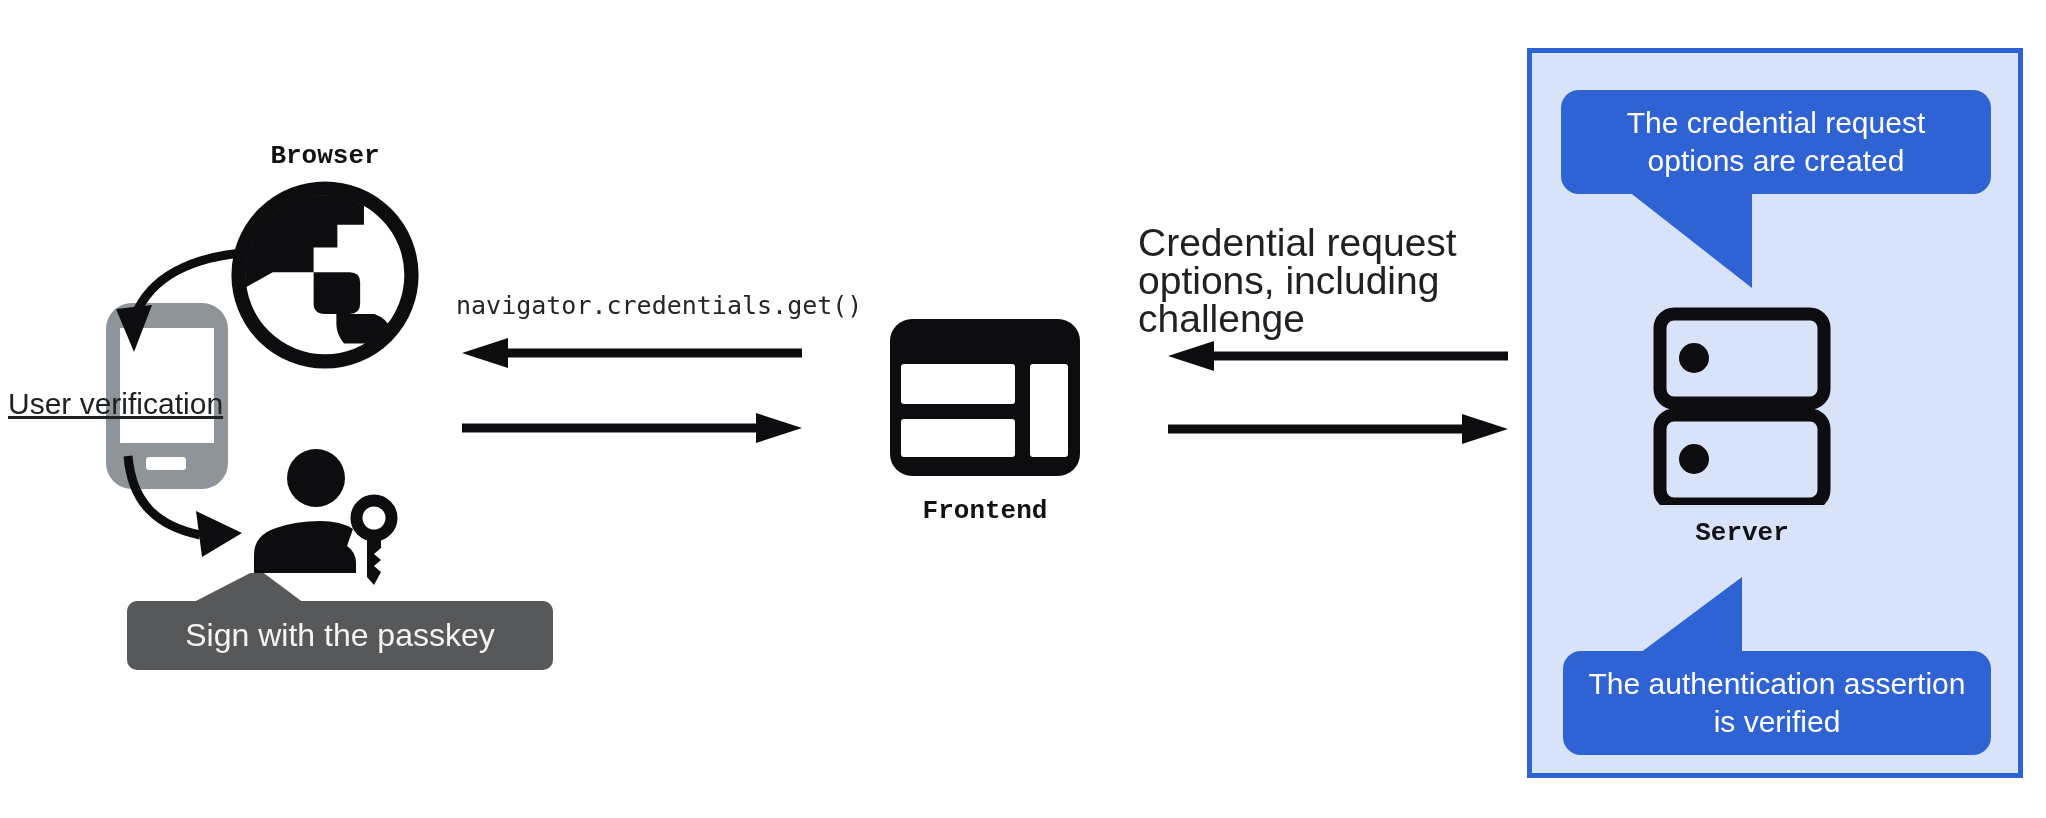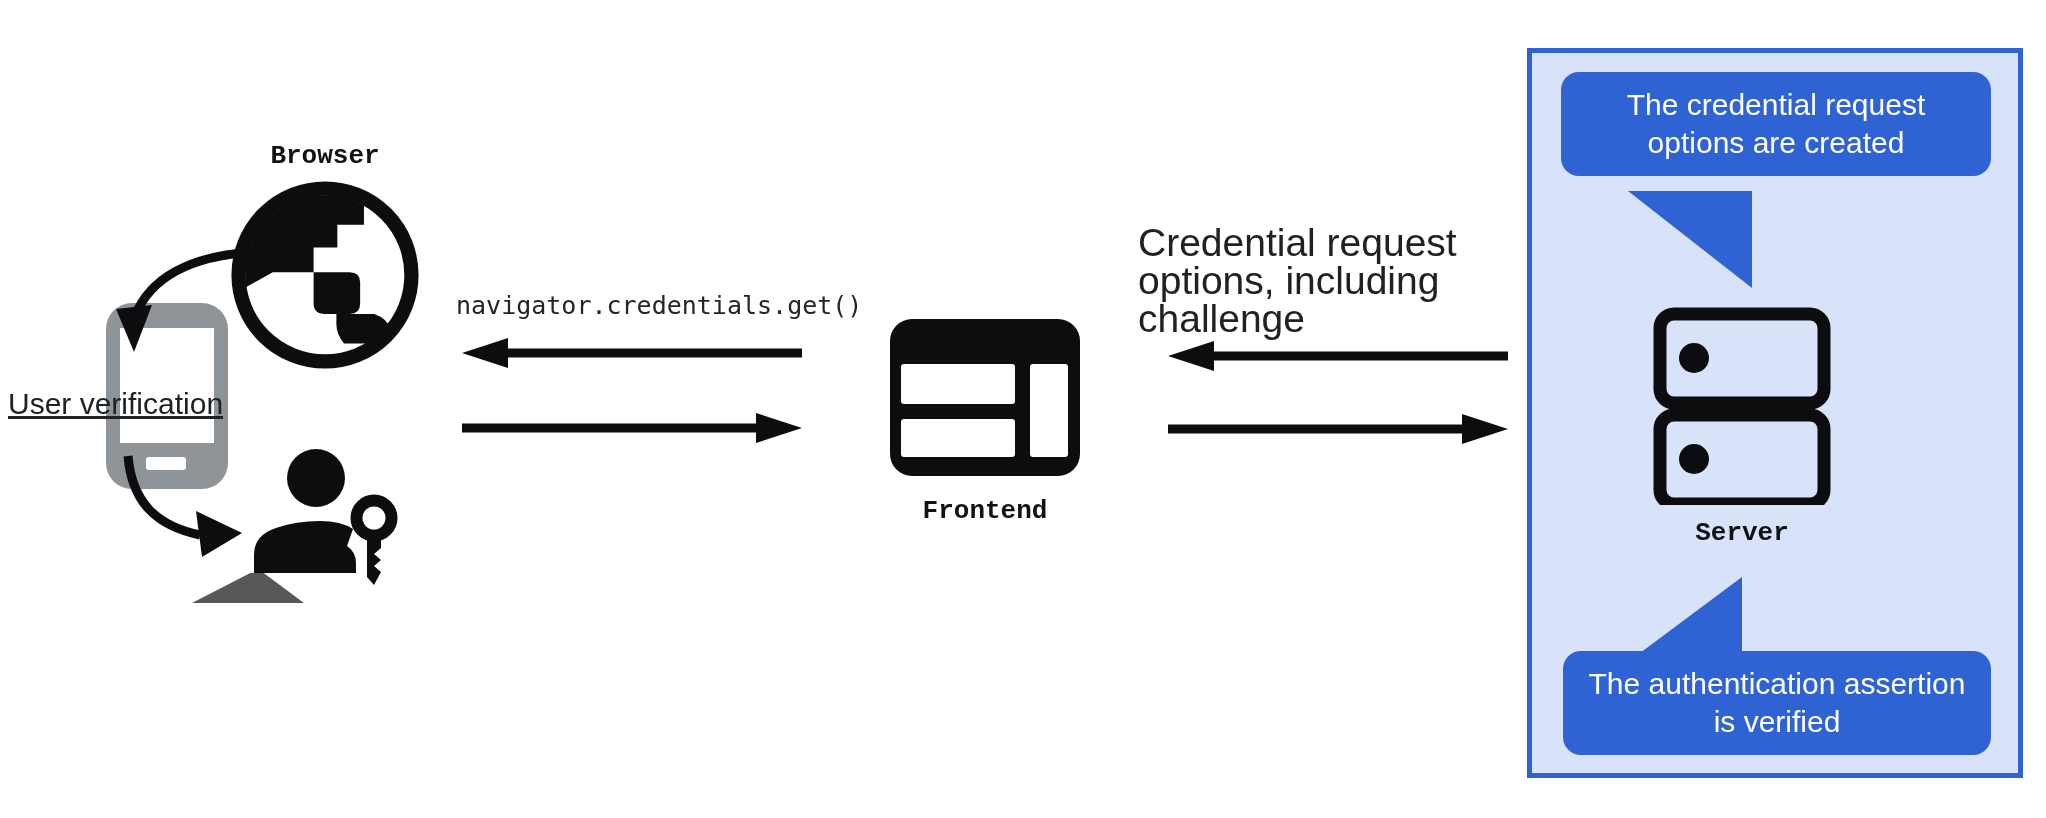--- a/index.html
+++ b/index.html
@@ -140,7 +140,7 @@
 
     <div class="abs tail tail-down" style="left:96px;top:138px;width:124px;height:97px;"></div>
 
-    <div class="abs bubble" style="left:29px;top:19px;width:430px;height:104px;">The credential request options are created</div>
+    <div class="abs bubble" style="left:29px;top:37px;width:430px;height:104px;">The credential request options are created</div>
 
     <svg class="abs" style="left:121px;top:254px;" width="178" height="198" viewBox="0 0 178 198">
       <rect class="ink-stroke" x="7" y="7" width="164" height="89" rx="14" stroke-width="13"></rect>

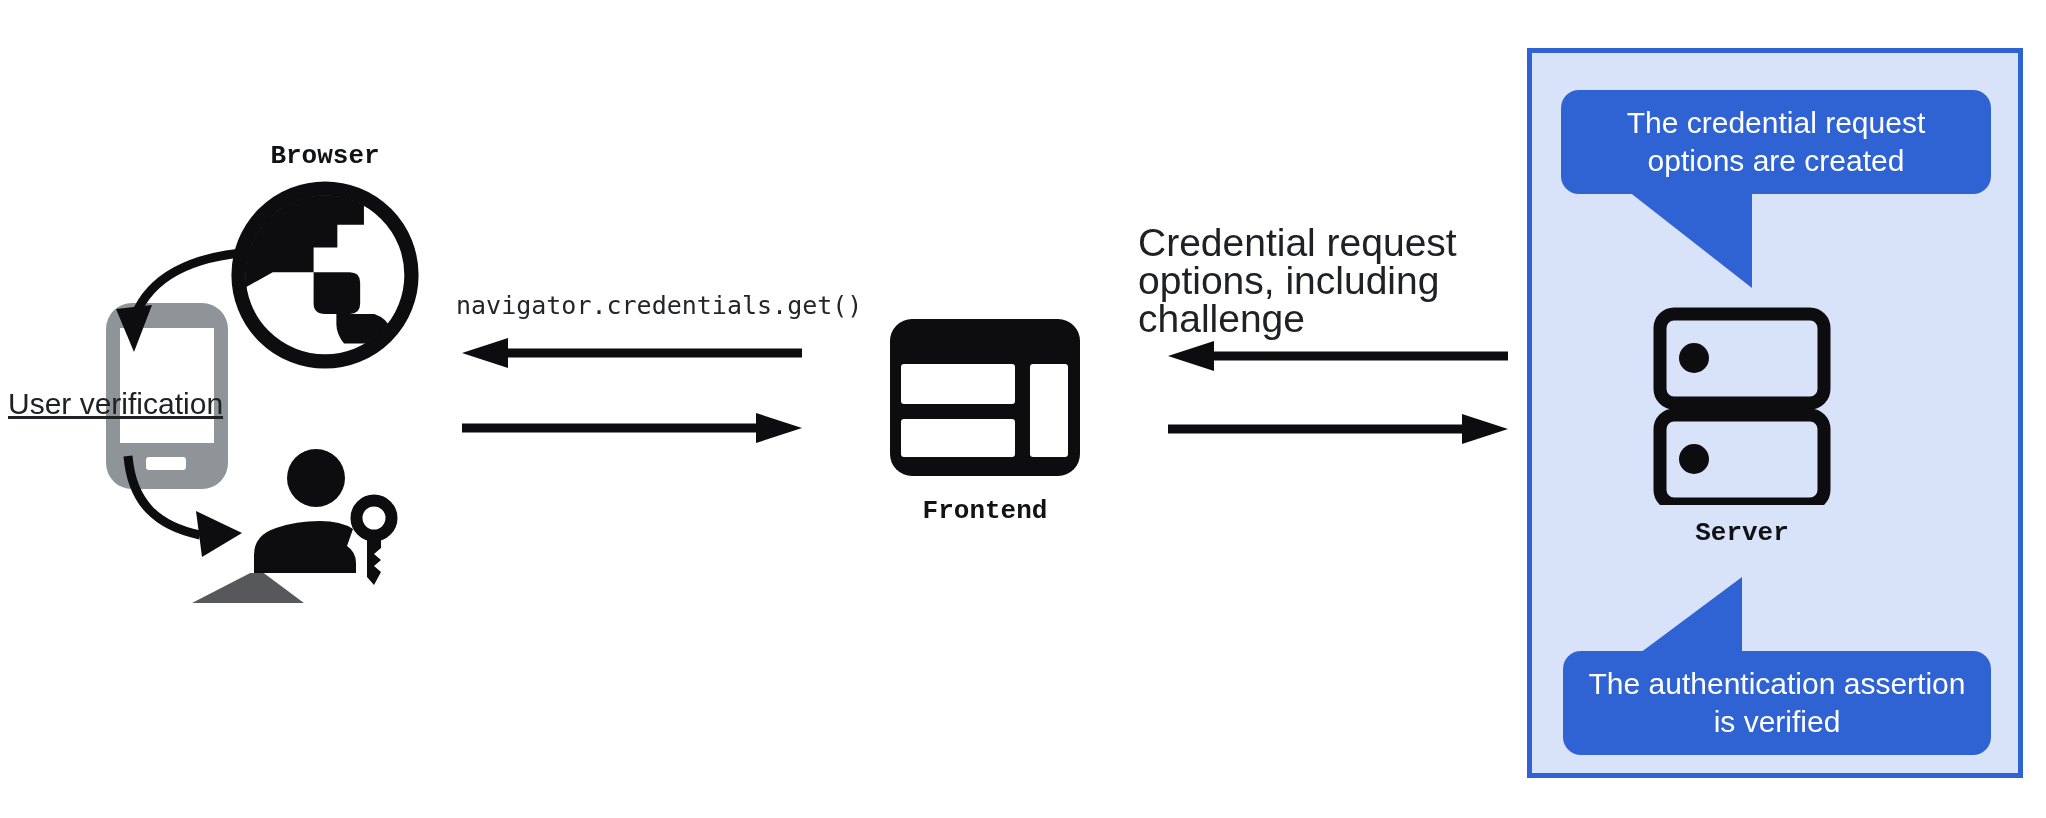--- a/index.html
+++ b/index.html
@@ -100,6 +100,7 @@
     <path class="ink" d="M 119 92 L 133 92 L 133 106 L 126 112 L 133 118 L 126 124 L 133 130 L 126 143 L 119 135 Z"></path>
   </svg>
 
+  <div class="abs tooltip-box" style="left:127px;top:601px;width:426px;height:69px;">Sign with the passkey</div>
 
   <div class="abs code" style="left:456px;top:266px;margin-top:25px;">navigator.credentials.get()</div>
 

